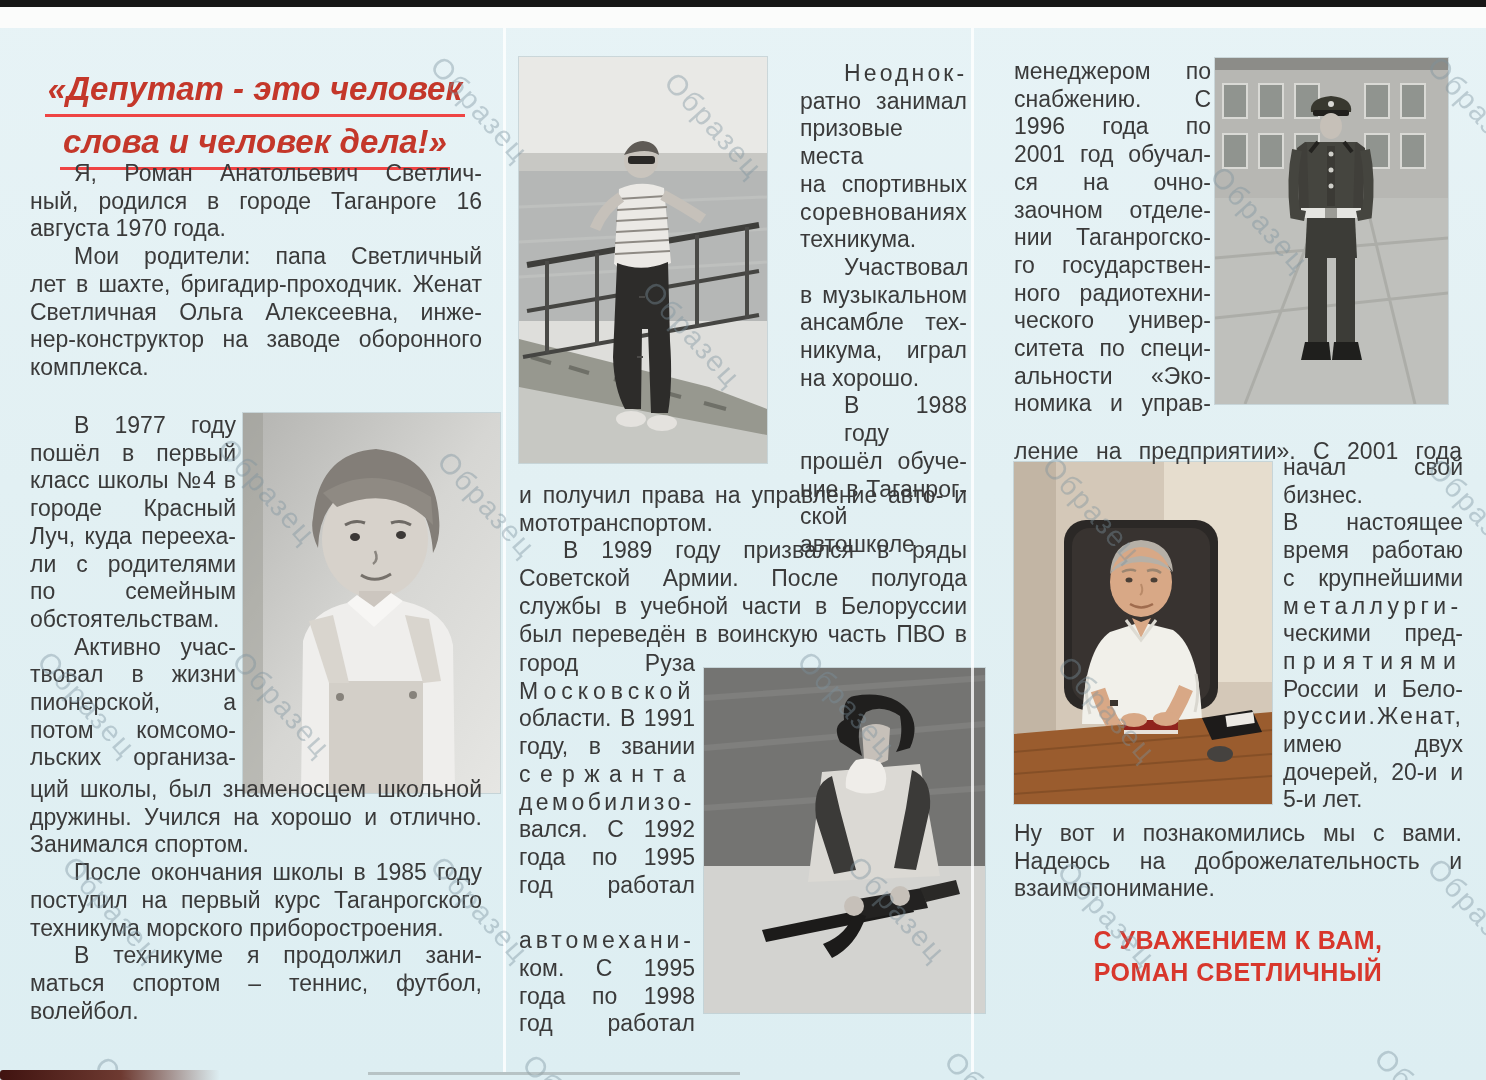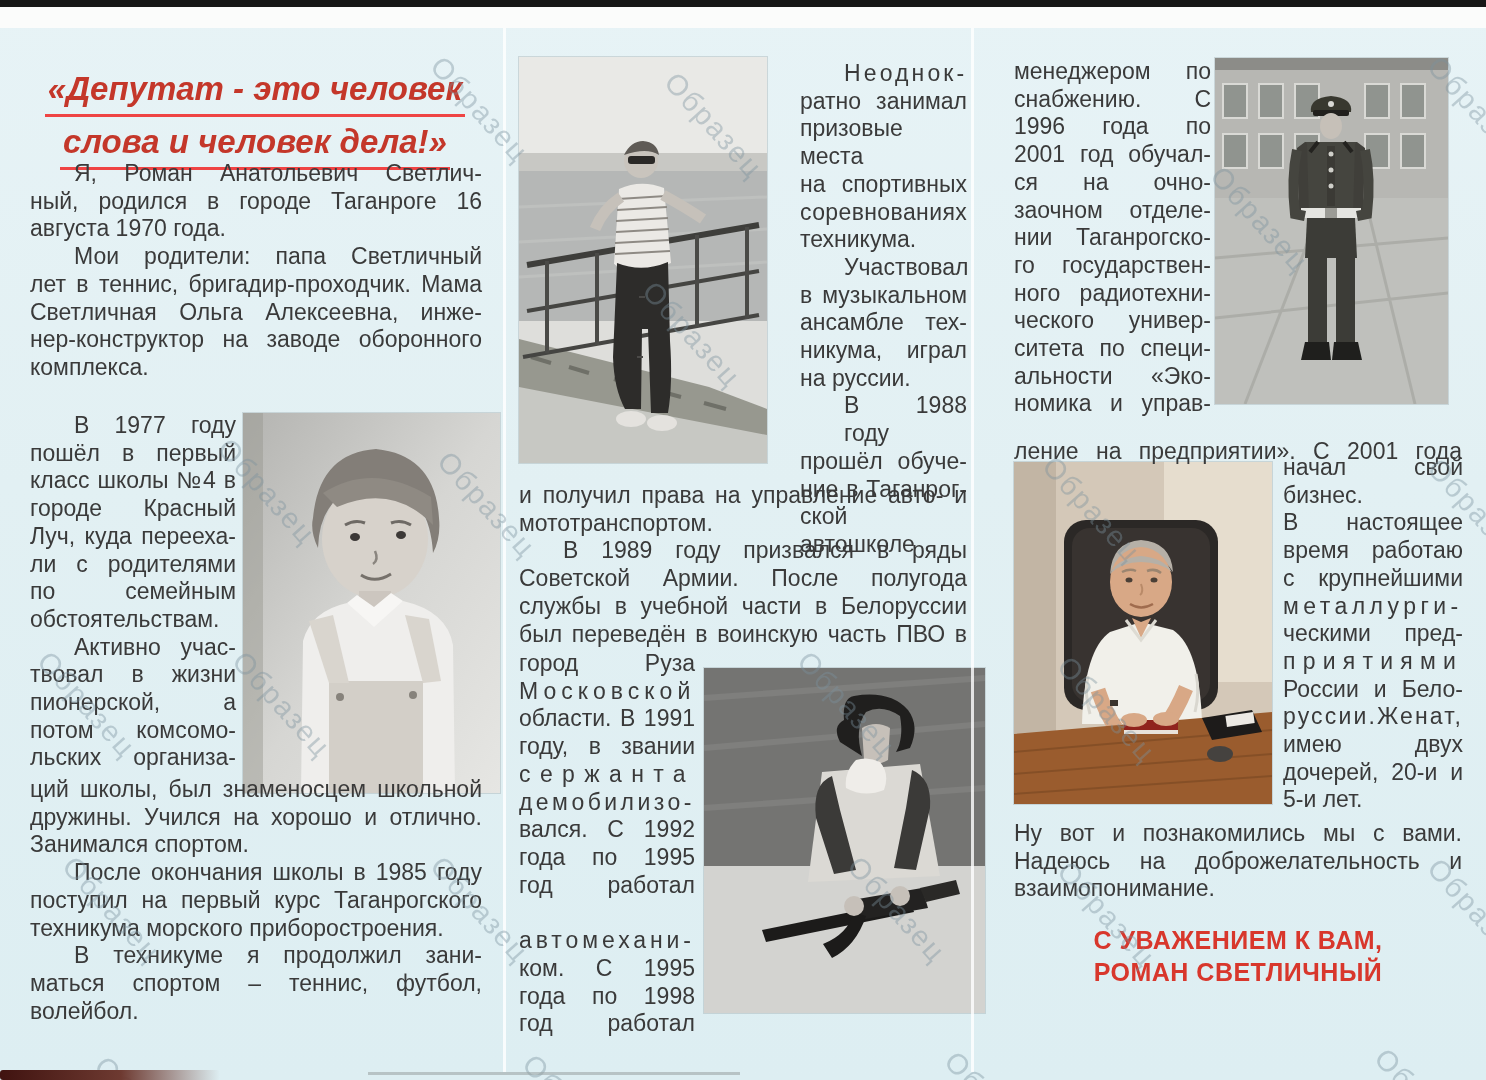--- a/index.html
+++ b/index.html
@@ -60,7 +60,7 @@
     <div class="ln j">ный, родился в городе Таганроге 16</div>
     <div class="ln end">августа 1970 года.</div>
     <div class="ln j ind">Мои родители: папа Светличный</div>
-    <div class="ln j">лет в теннис, бригадир-проходчик. Мама</div>
+    <div class="ln j">лет в шахте, бригадир-проходчик. Женат</div>
     <div class="ln j">Светличная Ольга Алексеевна, инже-</div>
     <div class="ln j">нер-конструктор на заводе оборонного</div>
     <div class="ln end">комплекса.</div>

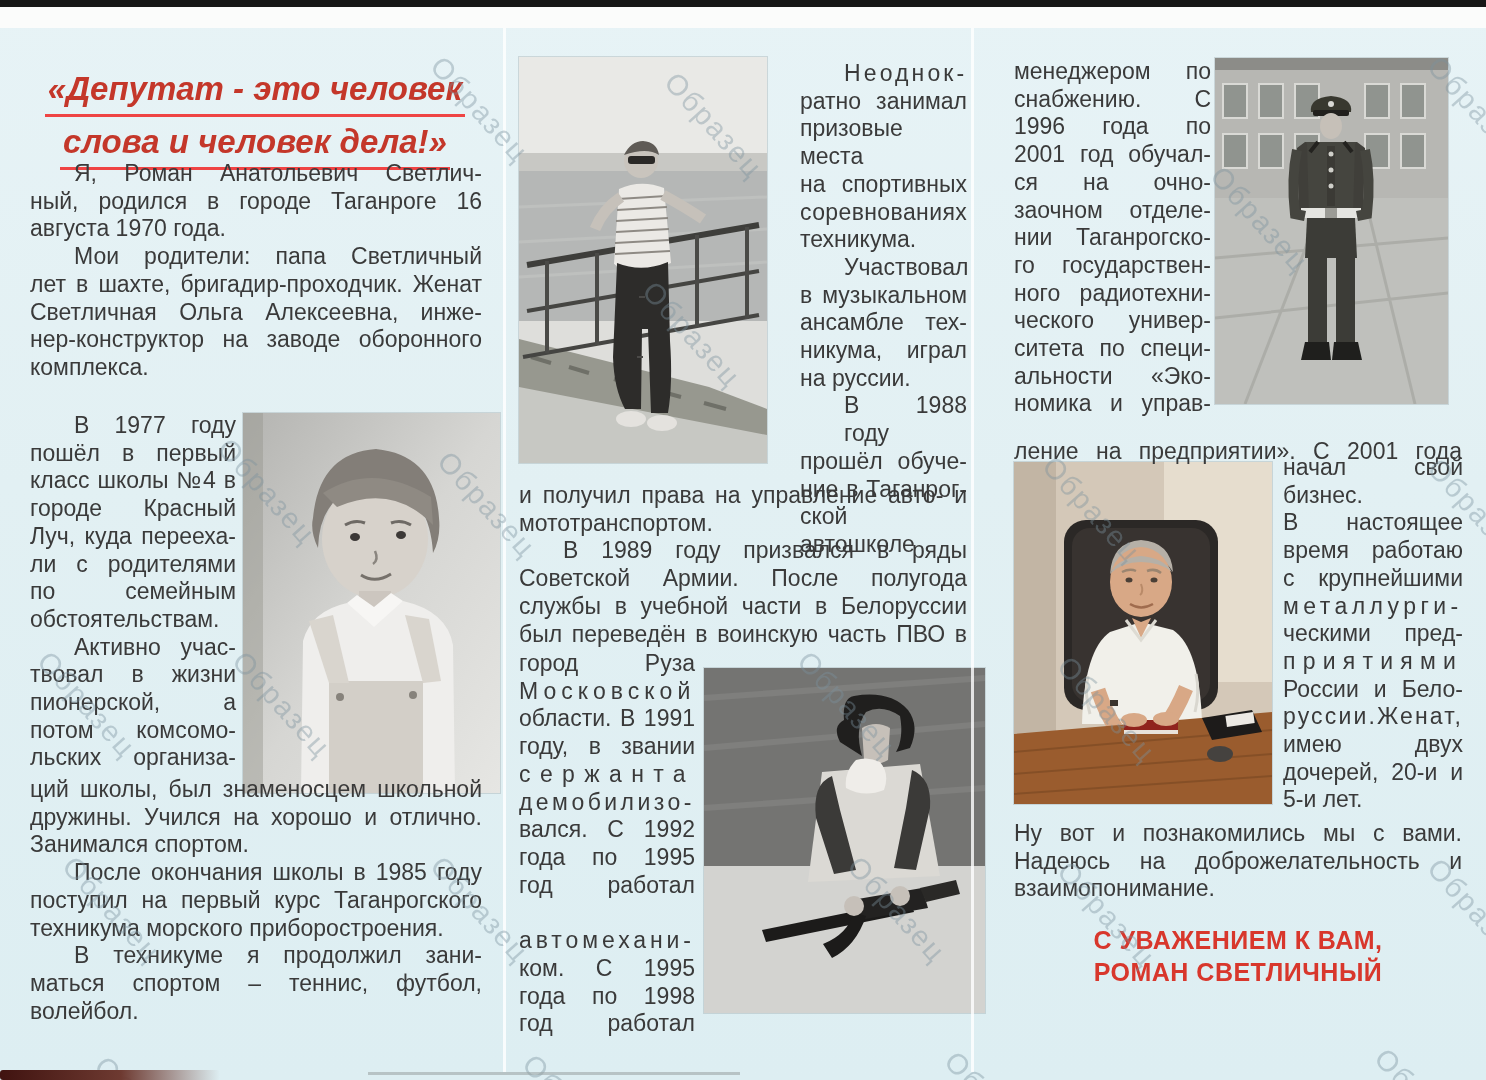--- a/index.html
+++ b/index.html
@@ -164,7 +164,7 @@
     <div class="ln j">в музыкальном</div>
     <div class="ln j">ансамбле тех-</div>
     <div class="ln j">никума, играл</div>
-    <div class="ln end">на руссии.</div>
+    <div class="ln end">на хорошо.</div>
     <div class="ln j ind">В 1988 году</div>
     <div class="ln j">прошёл обуче-</div>
     <div class="ln j">ние в Таганрог-</div>

